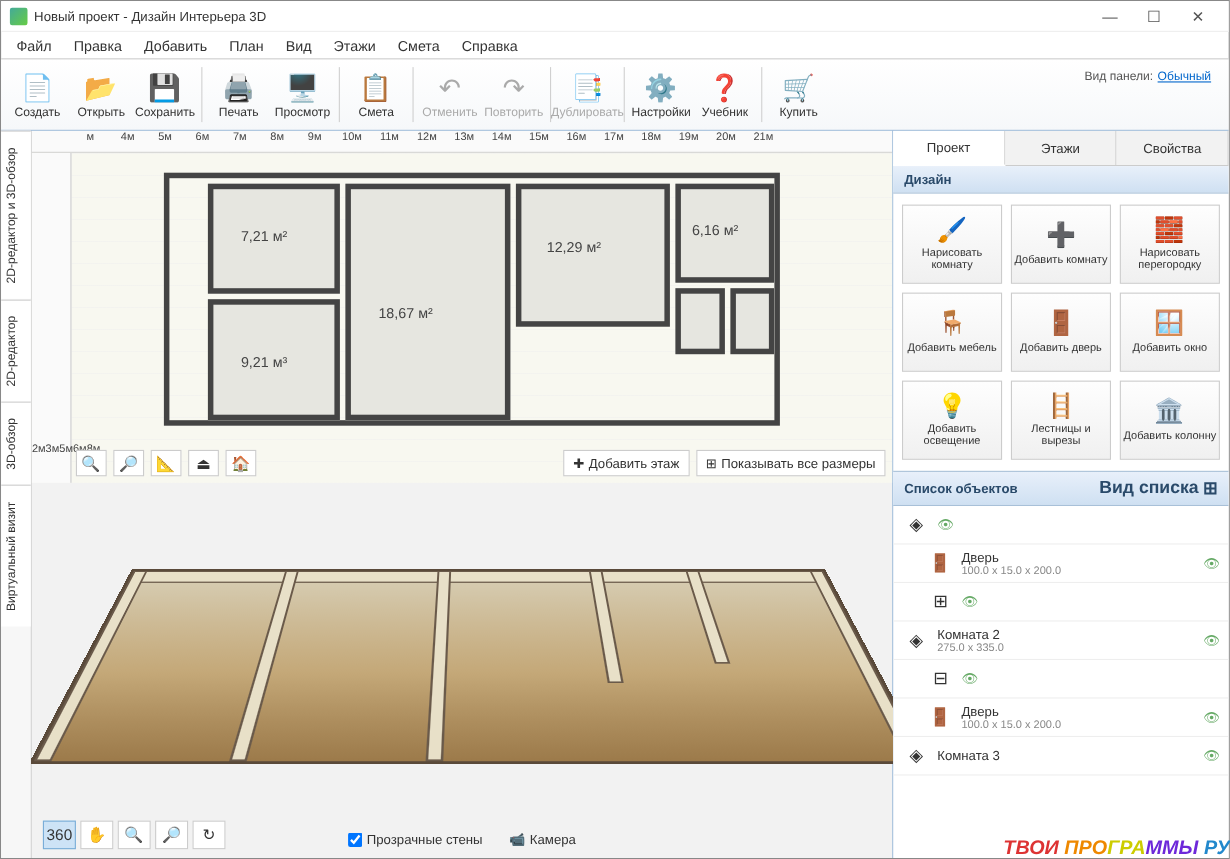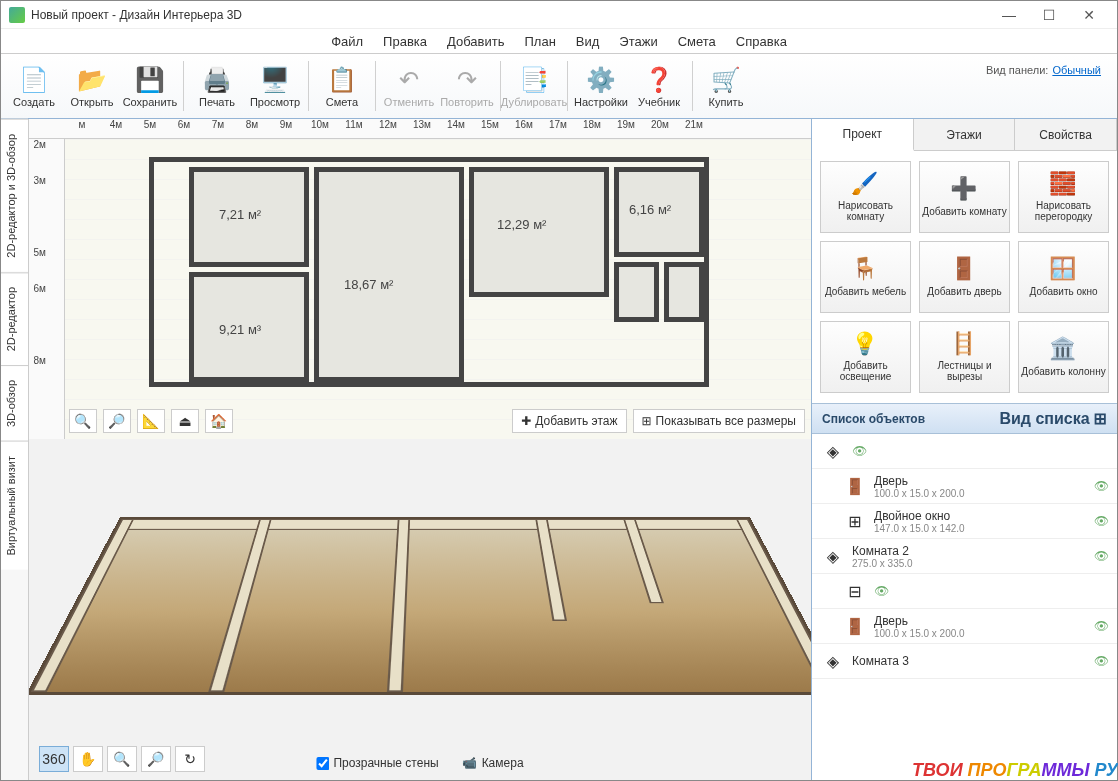--- a/index.html
+++ b/index.html
@@ -9,7 +9,7 @@
 .titlebar .title { font-size: 12px; color: #333; }
 .titlebar .win-controls { margin-left: auto; display: flex; gap: 0; }
 .titlebar .win-controls div { width: 40px; height: 28px; display: flex; align-items: center; justify-content: center; font-size: 14px; color: #555; cursor: default; }
-.menubar { height: 24px; display: flex; align-items: center; padding: 0 6px; gap: 4px; font-size: 13px; justify-content: center; }
+.menubar { height: 24px; display: flex; align-items: center; padding: 0 6px; gap: 4px; font-size: 13px; }
 .menubar span { padding: 2px 8px; cursor: default; }
 .toolbar { height: 66px; display: flex; align-items: center; padding: 2px 4px; border-top: 1px solid #ccc; border-bottom: 1px solid #94b4d6; background: linear-gradient(#fff,#f6f8fa); }
 .toolbar .tbtn { width: 58px; height: 60px; display: flex; flex-direction: column; align-items: center; justify-content: center; font-size: 11px; color: #333; cursor: default; }

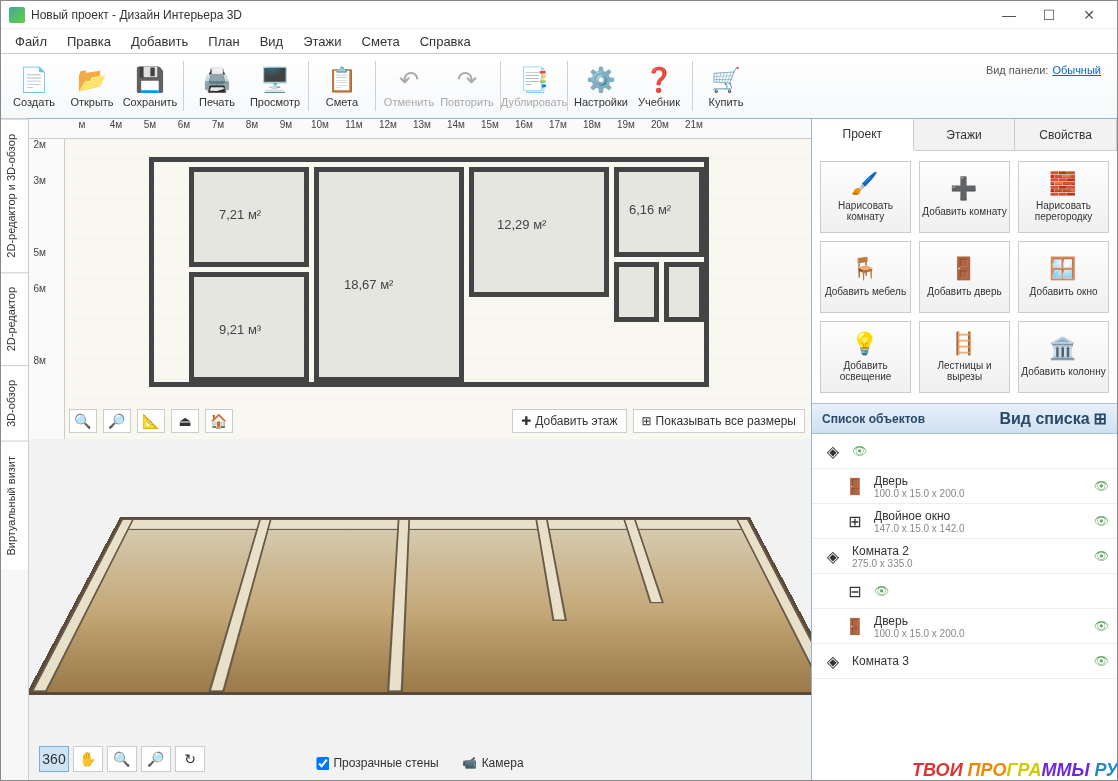--- a/index.html
+++ b/index.html
@@ -257,6 +257,7 @@
         <div class="tab">Этажи</div>
         <div class="tab">Свойства</div>
       </div>
+    <div class="rp-section-title">Дизайн</div>
     <div class="tool-grid" id="tool-grid">
         <div class="tool">
           <div class="ticon">🖌️</div>

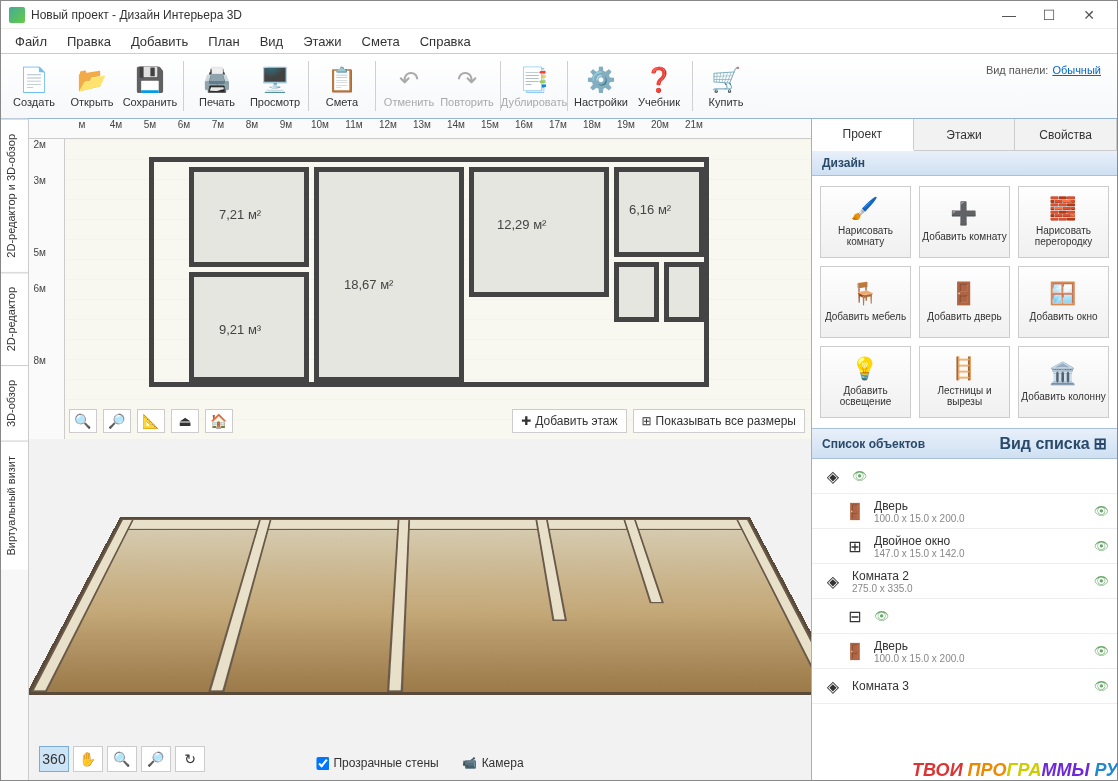--- a/index.html
+++ b/index.html
@@ -26,7 +26,7 @@
 .ruler-h { height: 20px; background: #fafafa; border-bottom: 1px solid #ccc; display: flex; font-size: 10px; color: #444; padding-left: 36px; }
 .ruler-h span { width: 34px; text-align: center; }
 .plan-area { height: 300px; position: relative; background: repeating-linear-gradient(0deg,#f8f8f0,#f8f8f0 19px,#eee 20px), repeating-linear-gradient(90deg,#f8f8f0,#f8f8f0 19px,#eee 20px); overflow: hidden; }
-.plan-area .ruler-v { position: absolute; left: 0; top: 0; width: 36px; height: 100%; background: #fafafa; border-right: 1px solid #ccc; display: flex; flex-direction: column; font-size: 10px; color: #444; align-items: flex-end; padding-right: 18px; }
+.plan-area .ruler-v { position: absolute; left: 0; top: 0; width: 36px; height: 100%; background: #fafafa; border-right: 1px solid #ccc; display: flex; flex-direction: row; font-size: 10px; color: #444; align-items: flex-end; padding-right: 18px; }
 .plan-area .ruler-v span { height: 36px; }
 .floorplan { position: absolute; left: 120px; top: 18px; width: 560px; height: 230px; }
 .floorplan .room { position: absolute; border: 5px solid #444; background: #e6e6e0; }

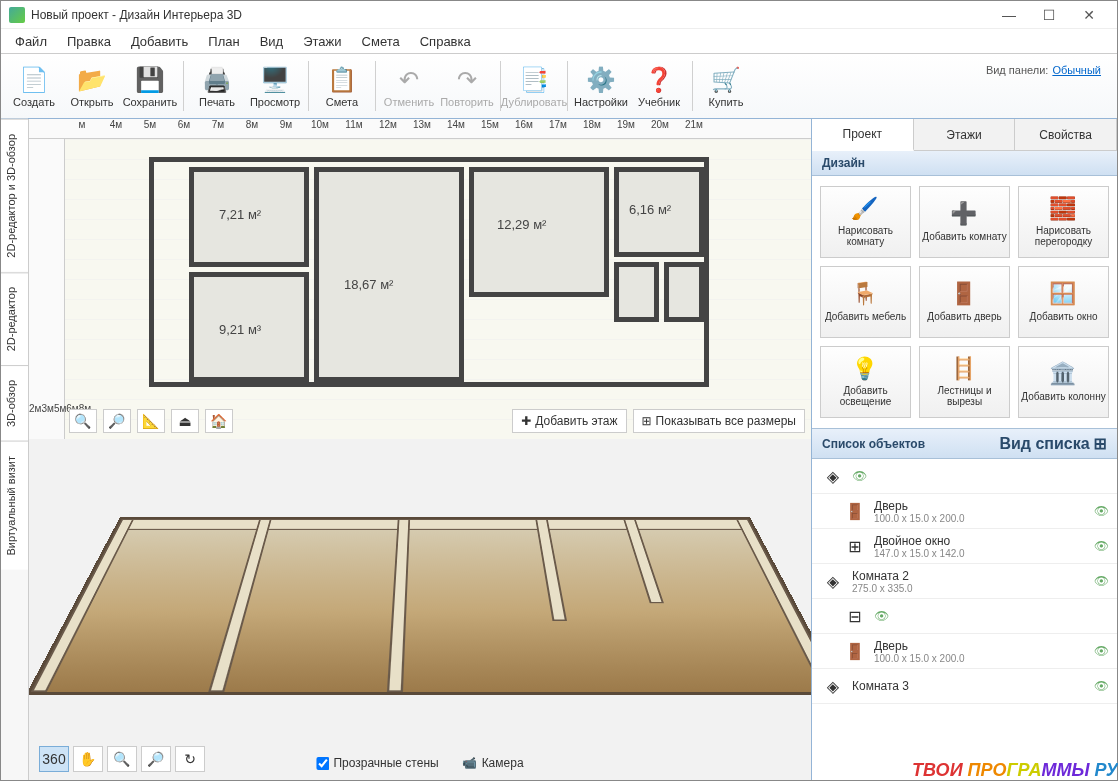--- a/index.html
+++ b/index.html
@@ -315,10 +315,6 @@
         </div>
         <div class="obj-item indent">
           <div class="oicon">⊞</div>
-          <div class="oinfo">
-            <div class="oname">Двойное окно</div>
-            <div class="osize">147.0 x 15.0 x 142.0</div>
-          </div>
           <div class="oeye">👁</div>
         </div>
         <div class="obj-item">

